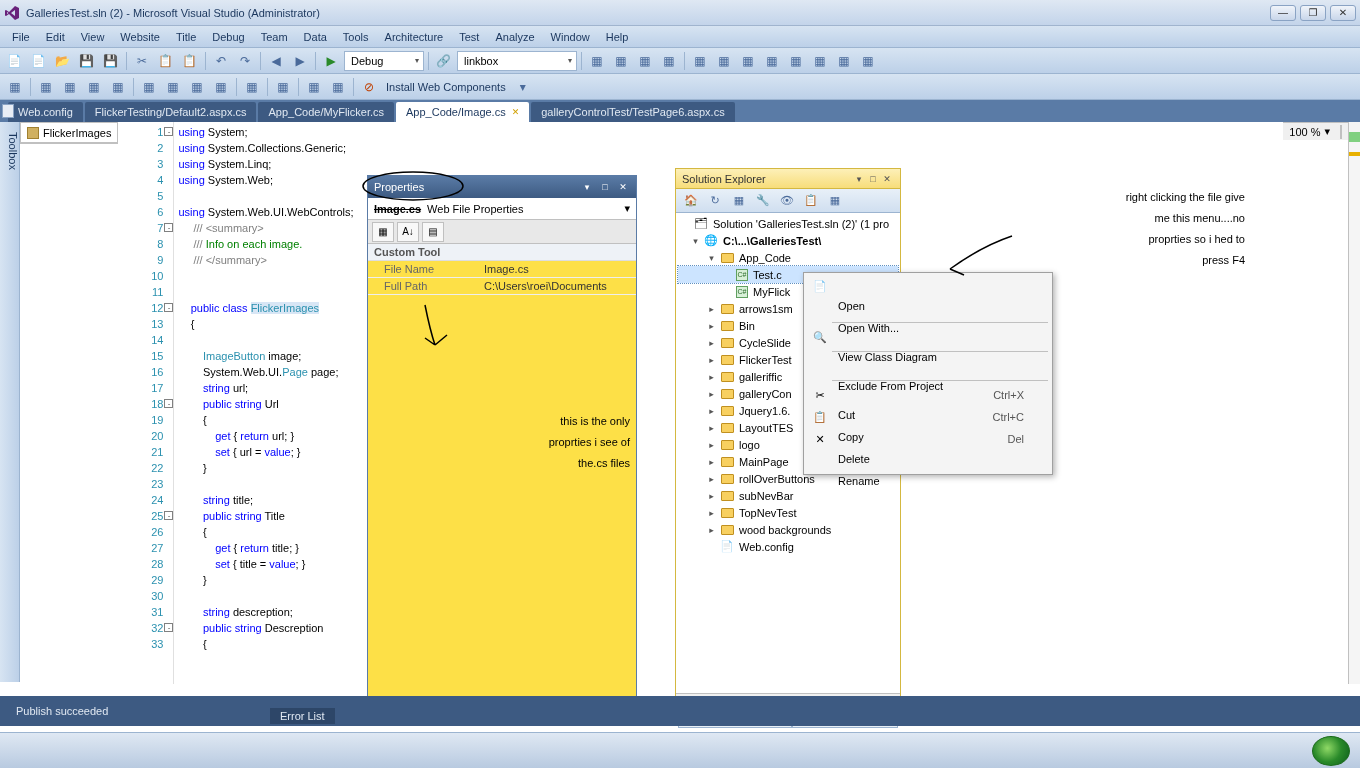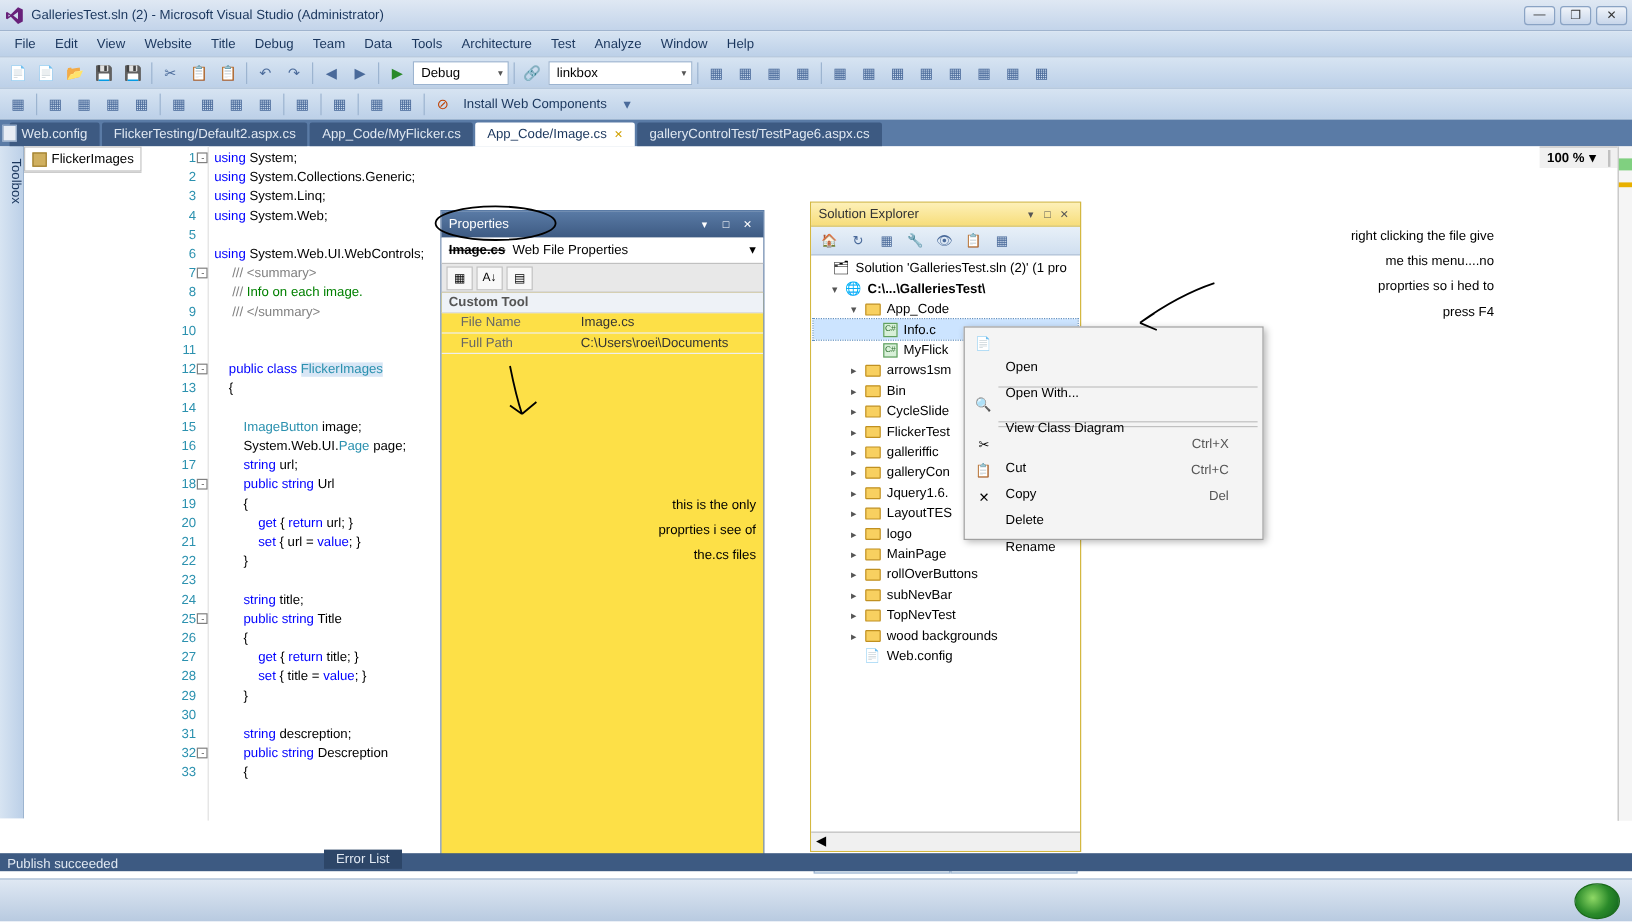--- a/index.html
+++ b/index.html
@@ -51,7 +51,7 @@
 .code .cm { color: #008000; }
 .code .cm-gray { color: #808080; margin-left: 15px; }
 .code .hl { background: #d8e6f5; }
-.editor-footer { height: 18px; background: #f0f0f0; border-top: 1px solid #c0c0c0; display: flex; align-items: center; padding: 0 6px; font-size: 10px; font-weight: bold; }
+.editor-footer { height: 18px; background: #f0f0f0; border-top: 1px solid #c0c0c0; display: flex; align-items: center; padding: 0 6px; font-size: 10px; }
 
 
 .right-indicator { position: absolute; right: 0; top: 122px; width: 12px; height: 562px; background: #f5f5f5; border-left: 1px solid #c0c0c0; }

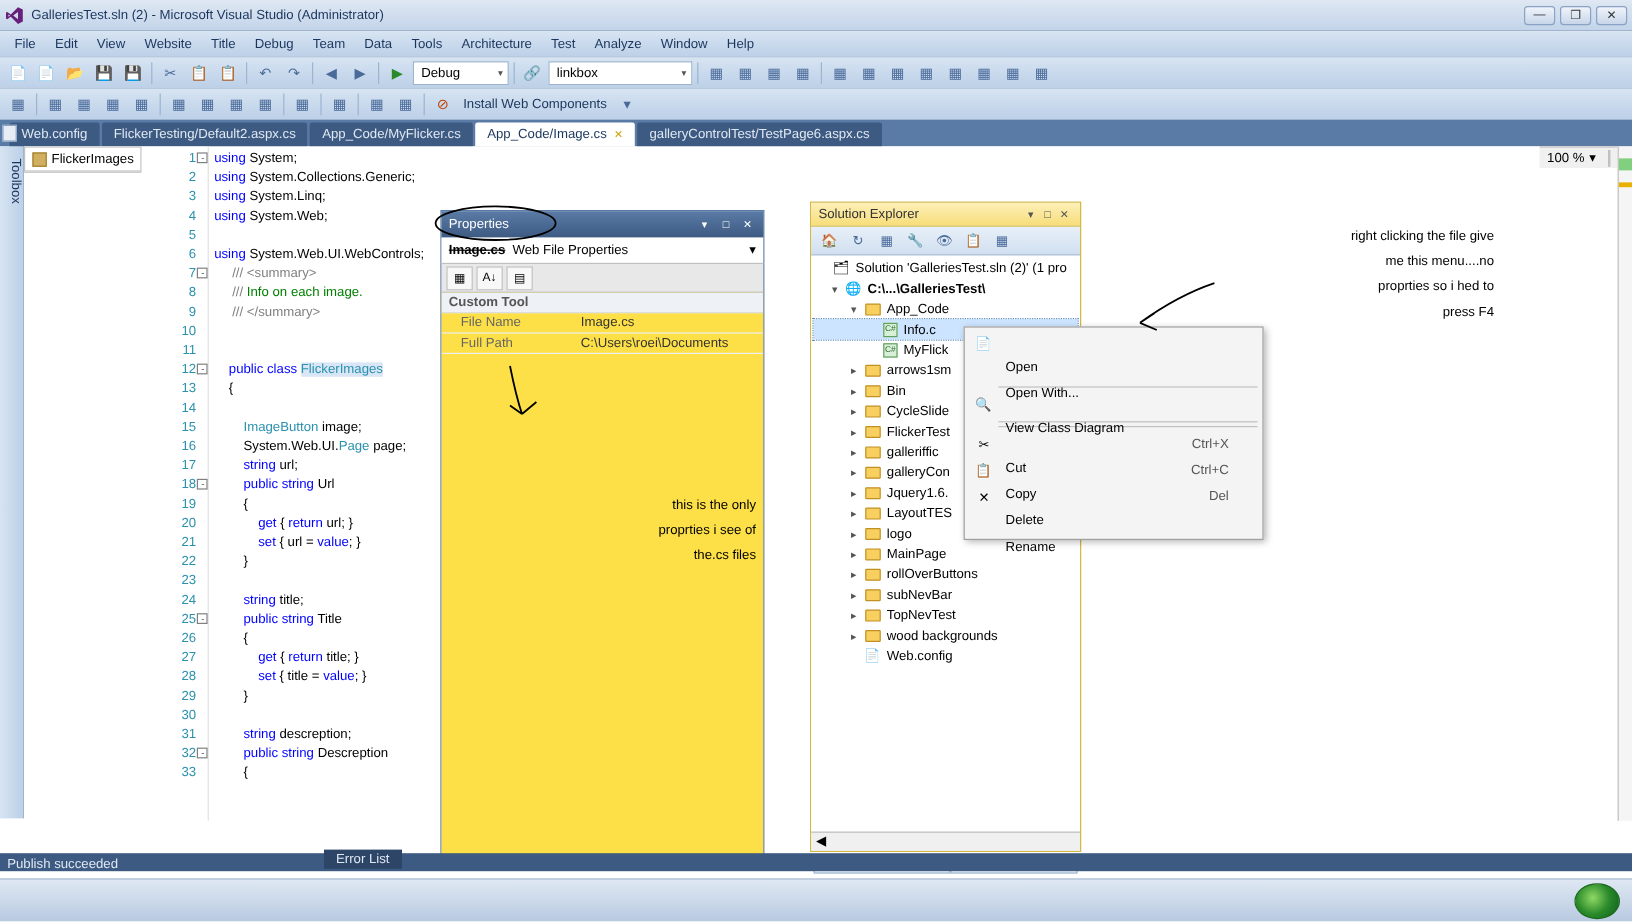--- a/index.html
+++ b/index.html
@@ -374,7 +374,7 @@
         <div class="node selected" style="padding-left: 44px;">
           <span class="exp"></span>
           <span class="ficon file-cs">C#</span>
-          <span class="label">Info.c</span>
+          <span class="label">Test.c</span>
         </div>
         <div class="node" style="padding-left: 44px;">
           <span class="exp"></span>

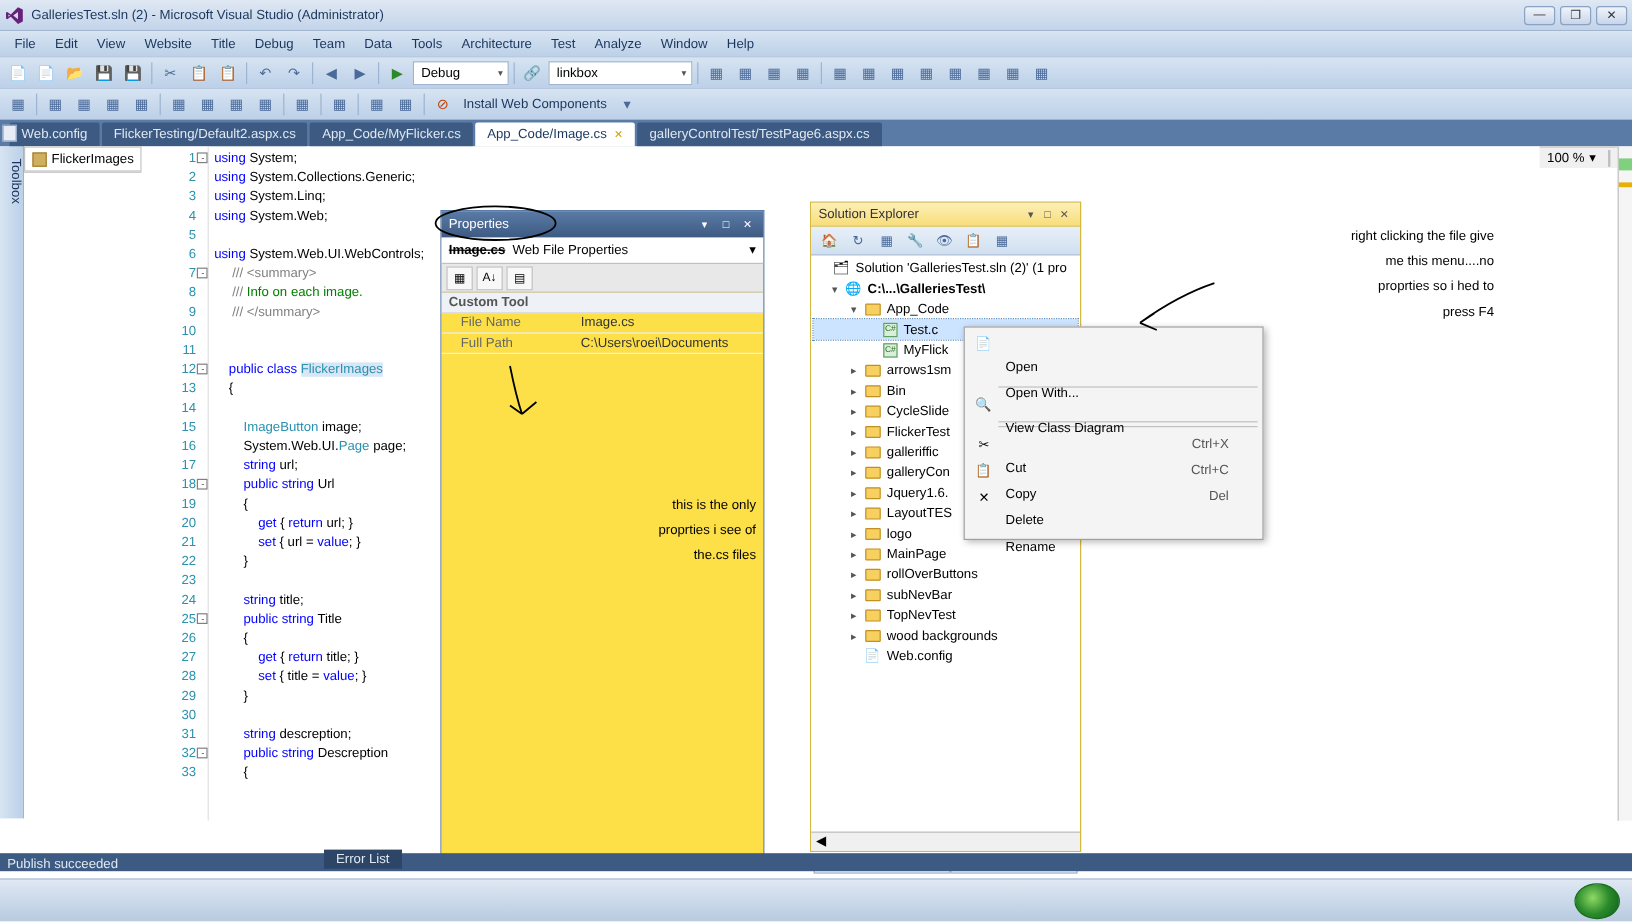--- a/index.html
+++ b/index.html
@@ -509,6 +509,10 @@
       <span class="cm-label">View Class Diagram</span>
     </div>
     <div class="cm-sep"></div>
+    <div class="cm-item">
+      <span class="cm-icon"></span>
+      <span class="cm-label">Exclude From Project</span>
+    </div>
     <div class="cm-sep"></div>
     <div class="cm-item">
       <span class="cm-icon">✂</span>

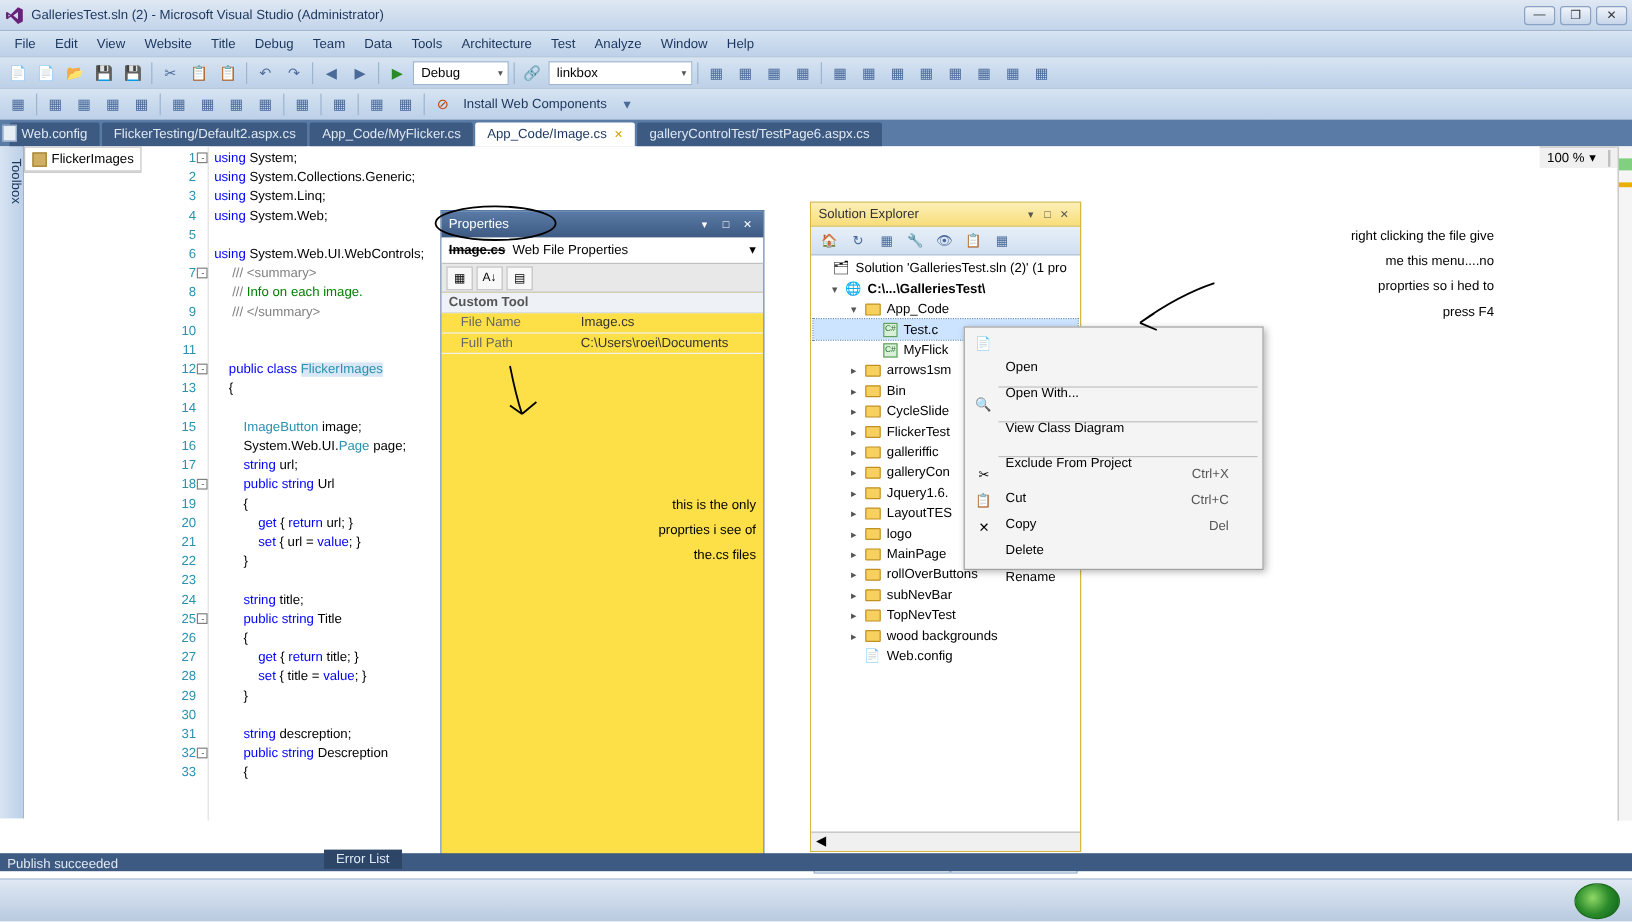--- a/index.html
+++ b/index.html
@@ -100,7 +100,7 @@
 .anno { position: absolute; font-family: Arial, sans-serif; font-size: 15px; color: #000; text-align: right; line-height: 19px; }
 
 
-.statusbar { position: absolute; left: 0; right: 0; bottom: 42px; height: 15px; background: #3d5a82; color: #e0e8f2; display: flex; align-items: flex-end; padding: 0 6px; }
+.statusbar { position: absolute; left: 0; right: 0; bottom: 42px; height: 30px; background: #3d5a82; color: #e0e8f2; display: flex; align-items: center; padding: 0 16px; }
 .statusbar-tabs { position: absolute; bottom: 42px; left: 270px; height: 21px; display: flex; align-items: center; }
 .statusbar-tabs .stab { background: #2d4668; color: #e0e8f2; padding: 2px 10px; margin-right: 1px; }
 .sol-tabs { position: absolute; display: flex; }

